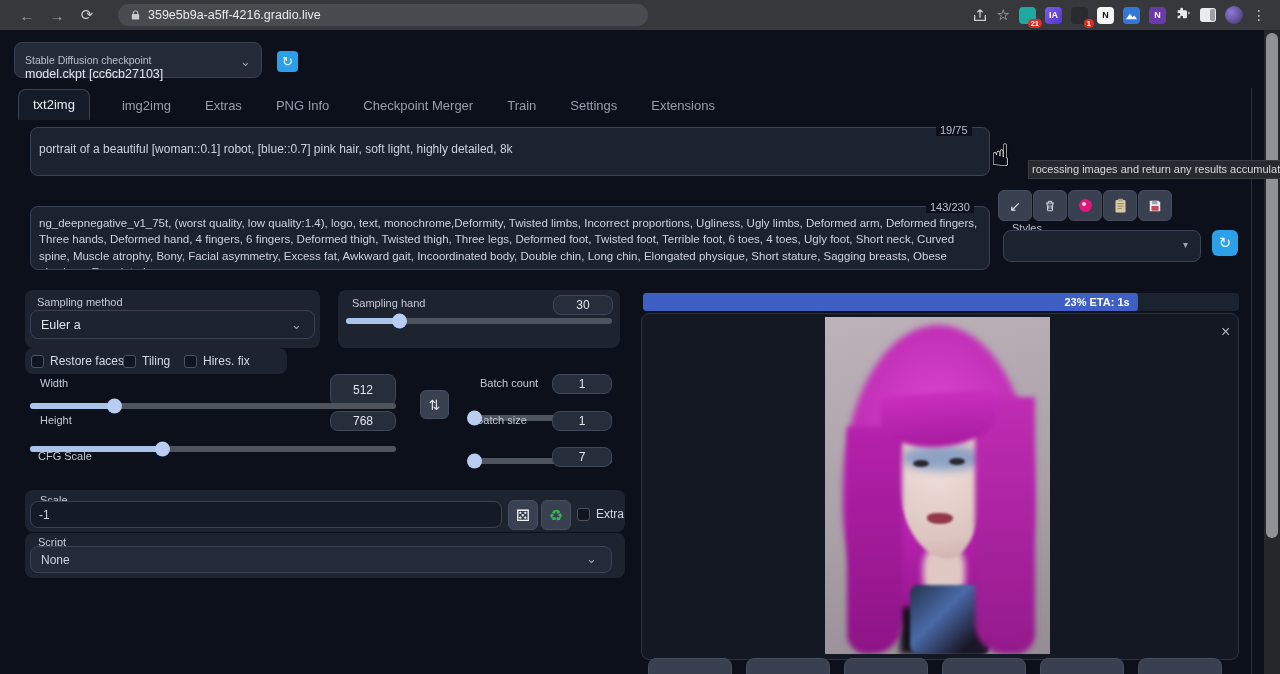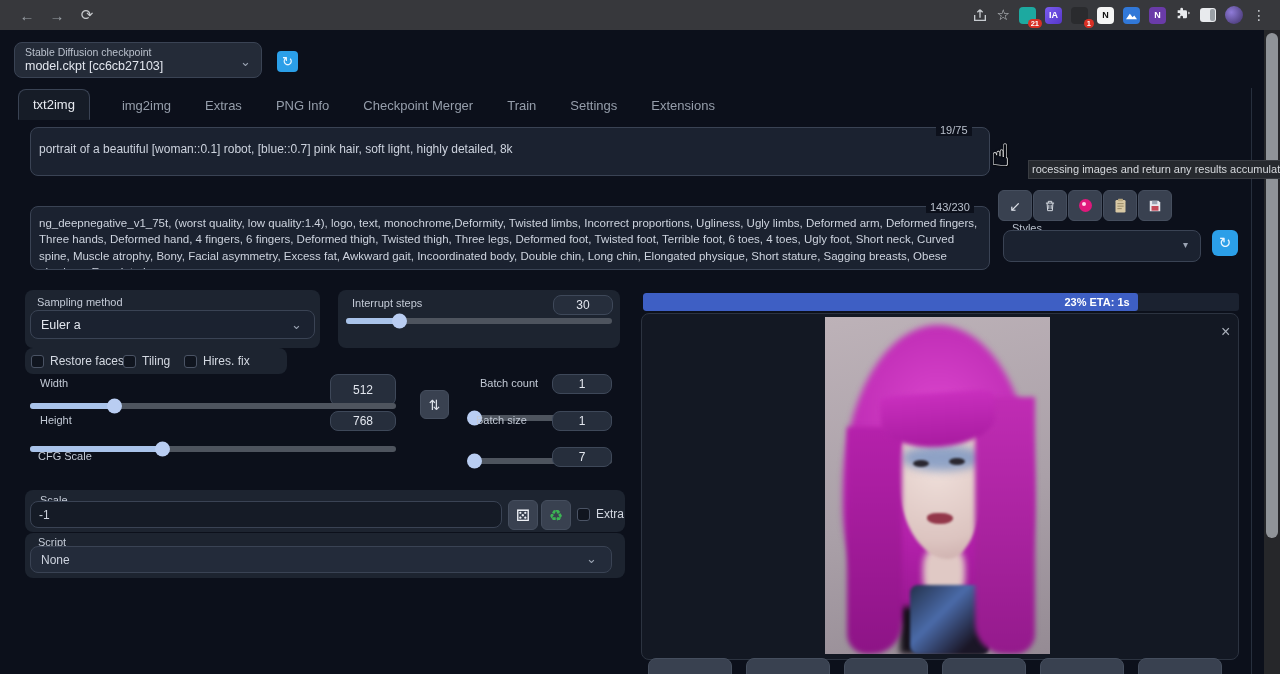--- a/index.html
+++ b/index.html
@@ -49,6 +49,12 @@
     <span class="nav-glyph" style="margin-left:12px">←</span>
     <span class="nav-glyph">→</span>
     <span class="nav-glyph" style="color:#c6c9cc">⟳</span>
+    <div class="url-pill">
+      <svg width="11" height="12" viewBox="0 0 24 24">
+          <path fill="#c7cbcf" d="M6 10V8a6 6 0 1 1 12 0v2h1a1 1 0 0 1 1 1v10a1 1 0 0 1-1 1H5a1 1 0 0 1-1-1V11a1 1 0 0 1 1-1h1zm2 0h8V8a4 4 0 0 0-8 0v2z"></path>
+        </svg>
+      <span class="url-text">359e5b9a-a5ff-4216.gradio.live</span>
+    </div>
     <div class="chrome-right">
       <svg width="16" height="16" viewBox="0 0 24 24">
           <path fill="none" stroke="#c7cbcf" stroke-width="2" d="M4 12v8h16v-8M12 16V4m0 0l-4 4m4-4l4 4"></path>

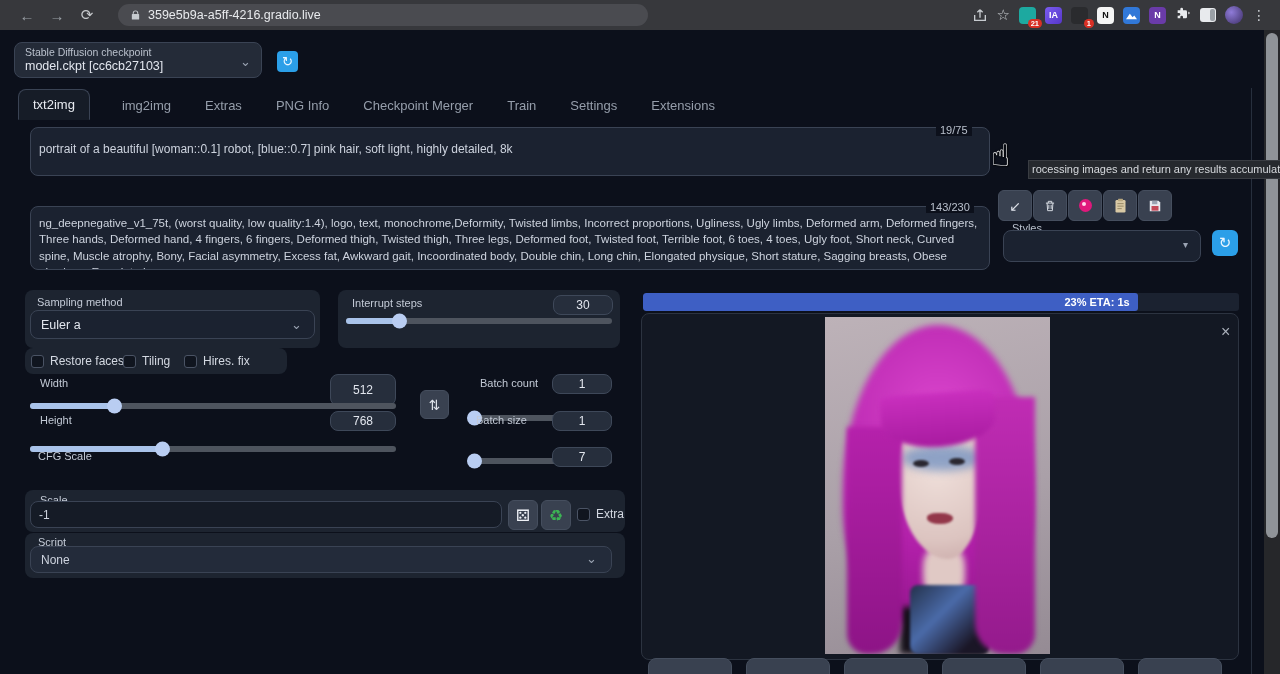--- a/index.html
+++ b/index.html
@@ -95,7 +95,7 @@
   <div class="abs" style="left:1264px;top:30px;width:16px;height:644px;background:#26272a"></div>
   <div class="abs" style="left:1266px;top:33px;width:12px;height:505px;background:#8f9398;border-radius:6px"></div>
 
-  <div class="abs input-box" style="left:14px;top:42px;width:248px;height:36px;background:#242b38;padding:3px 10px">
+  <div class="abs input-box" style="left:14px;top:42px;width:248px;height:36px;background:#242b38;padding:11px 10px">
     <div style="font-size:10.5px;color:#b9c0cc">Stable Diffusion checkpoint</div>
     <div style="font-size:12.5px;color:#e2e6ee;margin-top:1px">model.ckpt [cc6cb27103]</div>
     <span class="chev" style="position:absolute;right:10px;top:11px">⌄</span>

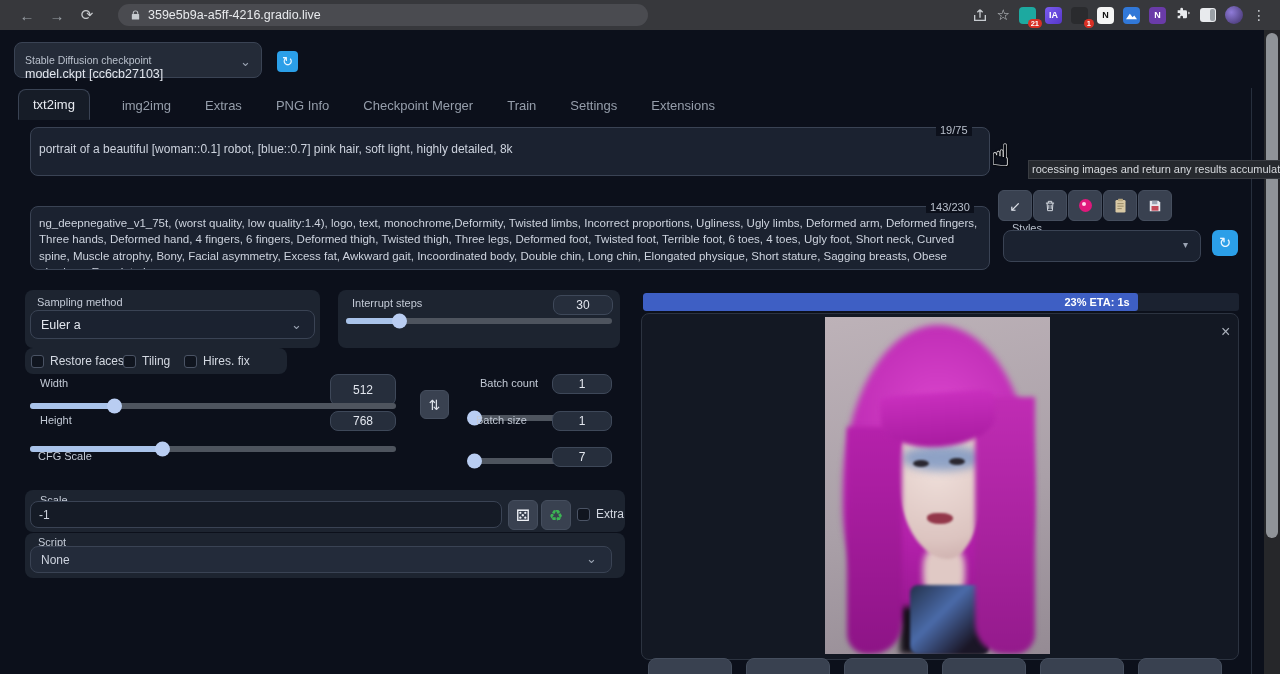--- a/index.html
+++ b/index.html
@@ -170,7 +170,7 @@
   </div>
 
   <div class="abs block" style="left:338px;top:290px;width:282px;height:58px"></div>
-  <div class="abs lbl" style="left:352px;top:297px">Interrupt steps</div>
+  <div class="abs lbl" style="left:352px;top:297px">Sampling hand</div>
   <div class="abs valbox" style="left:553px;top:295px;width:60px;height:20px">30</div>
   <div class="abs track" style="left:346px;top:318px;width:266px">
     <div class="fill" style="width: 20%;">

